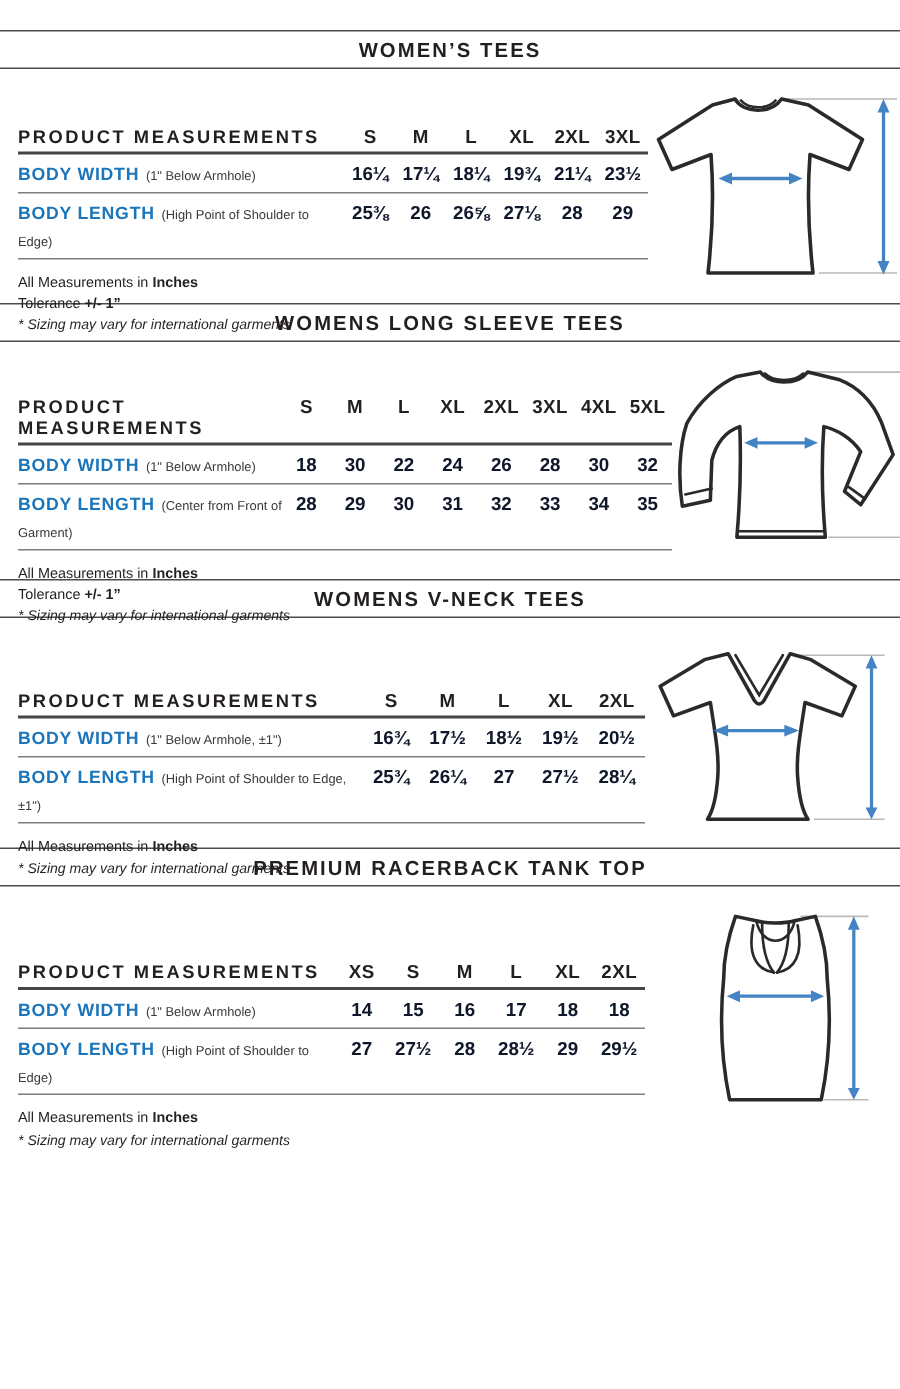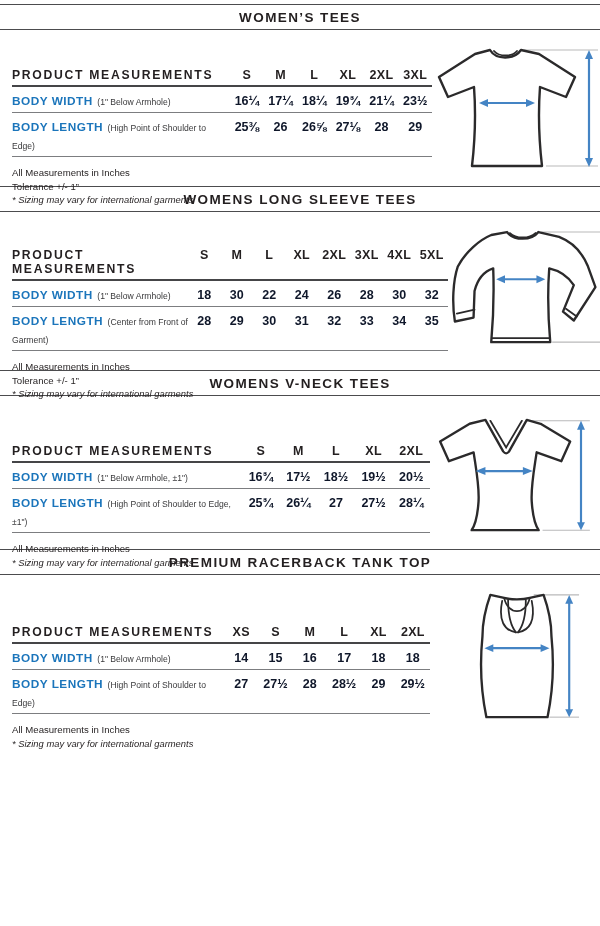--- a/index.html
+++ b/index.html
@@ -8,7 +8,7 @@
     font-family:"Liberation Sans","DejaVu Sans",sans-serif;
     -webkit-font-smoothing:antialiased;
   }
-  .page{padding-top:4px;}
+  .page{padding-top:20px;}
   
   .band{
     border-top:1.6px solid #4c4c4e;border-bottom:1.6px solid #4c4c4e;

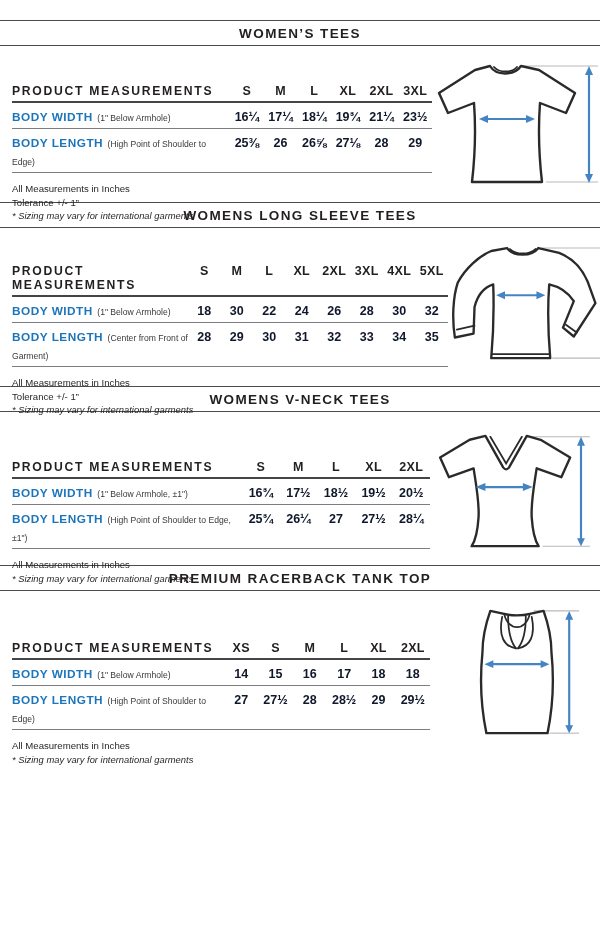--- a/index.html
+++ b/index.html
@@ -53,7 +53,7 @@
   .val{color:#0f172a;font-weight:bold;font-size:12.5px;}
   
   .notes{margin-top:9px;font-size:9.6px;line-height:13.5px;}
-  .notes b{font-weight:normal;}
+  .notes b{font-weight:bold;}
   .sizing{font-style:italic;font-weight:normal;font-size:9.4px;}
   
   .garment{stroke:#2b2a2b;stroke-width:2.4;fill:#ffffff;stroke-linejoin:round;stroke-linecap:round;}

